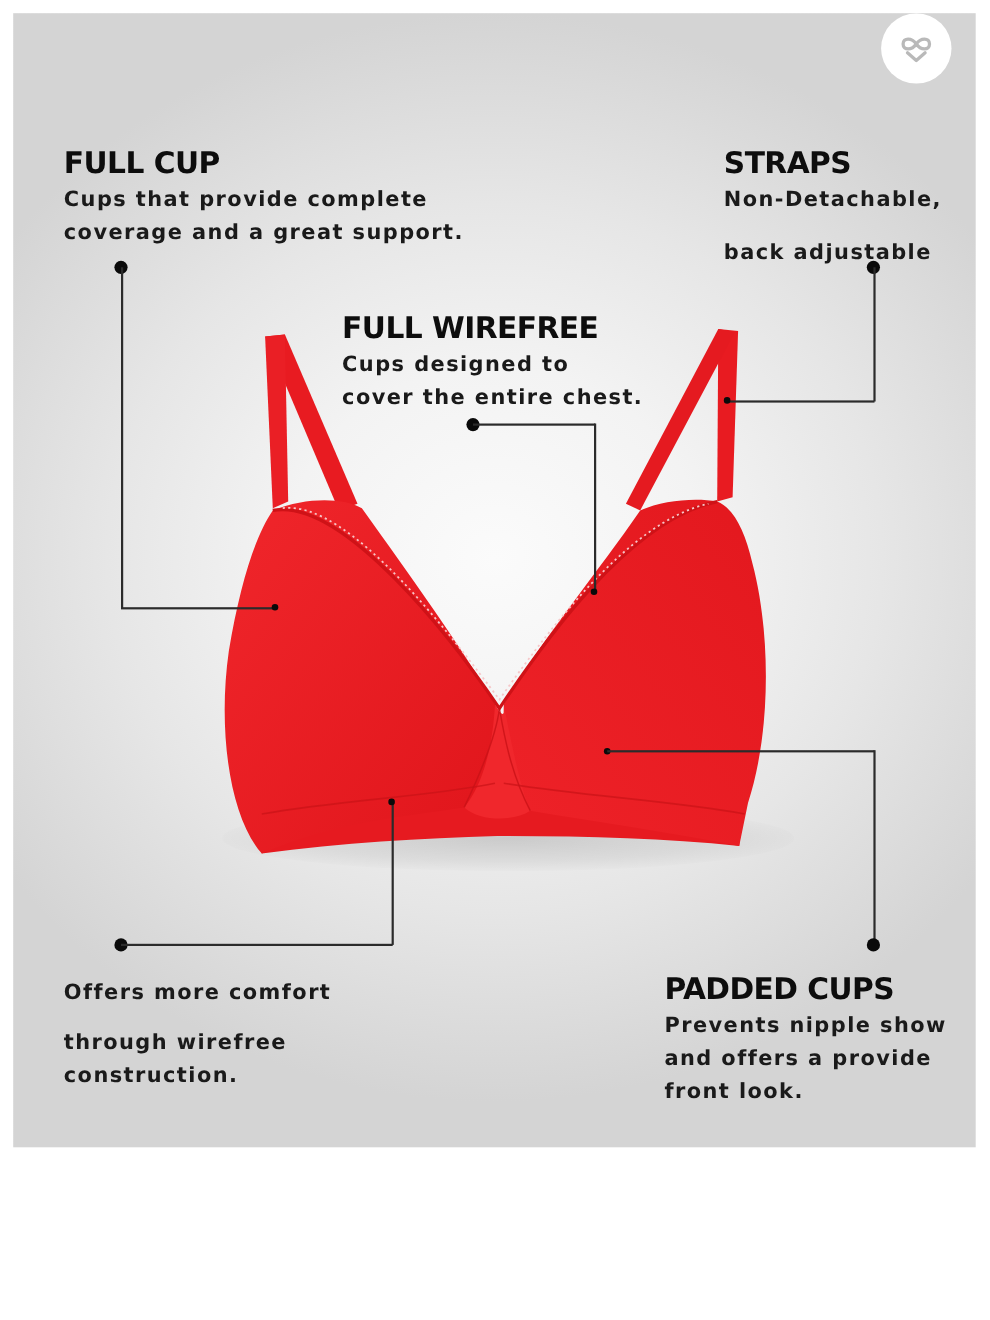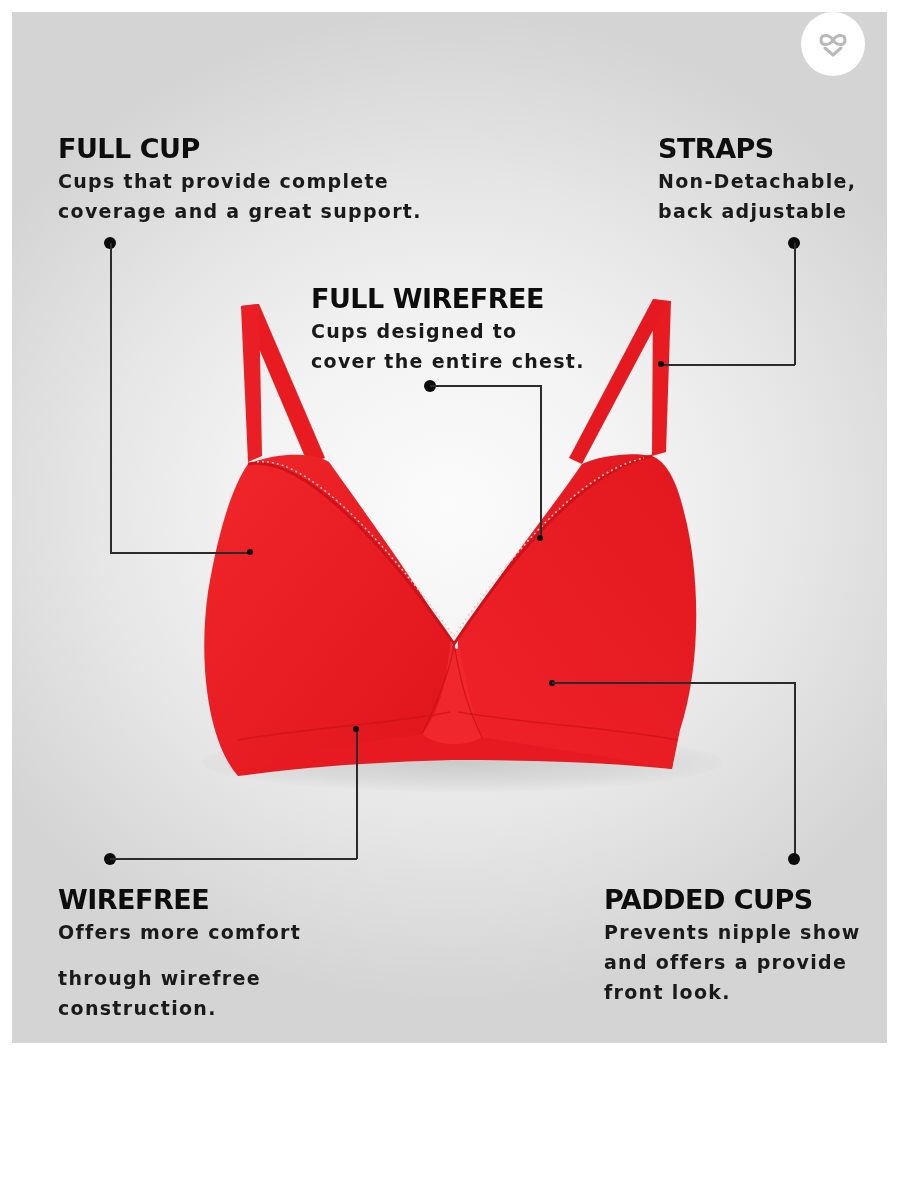--- a/index.html
+++ b/index.html
@@ -102,7 +102,7 @@
   <div class="feature" style="left:646px; top:122px;">
     <div class="title">STRAPS</div>
     <div class="desc">Non-Detachable,</div>
-    <div class="desc" style="margin-top:0">back adjustable</div>
+    <div class="desc" style="margin-top:18px">back adjustable</div>
   </div>
   <div class="dot-lg" style="left:776px; top:225px;"></div>
   <div class="vline" style="left:782px; top:231px; height:122px;"></div>

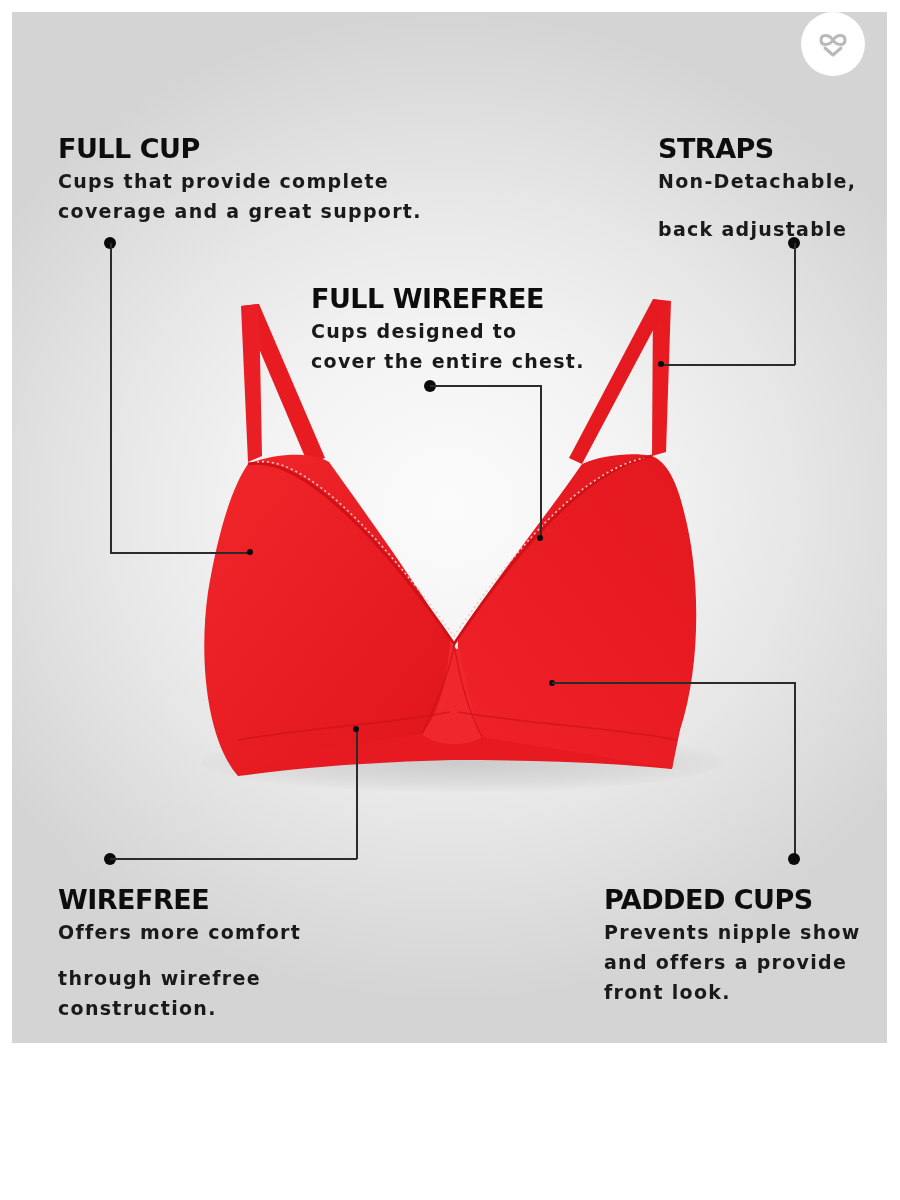--- a/index.html
+++ b/index.html
@@ -120,7 +120,6 @@
   <div class="dot-sm" style="left:525px; top:523px;"></div>
 
   <div class="feature" style="left:46px; top:873px;">
-    <div class="title">WIREFREE</div>
     <div class="desc">Offers more comfort</div>
     <div class="desc" style="margin-top:16px">through wirefree</div>
     <div class="desc" style="margin-top:0">construction.</div>

